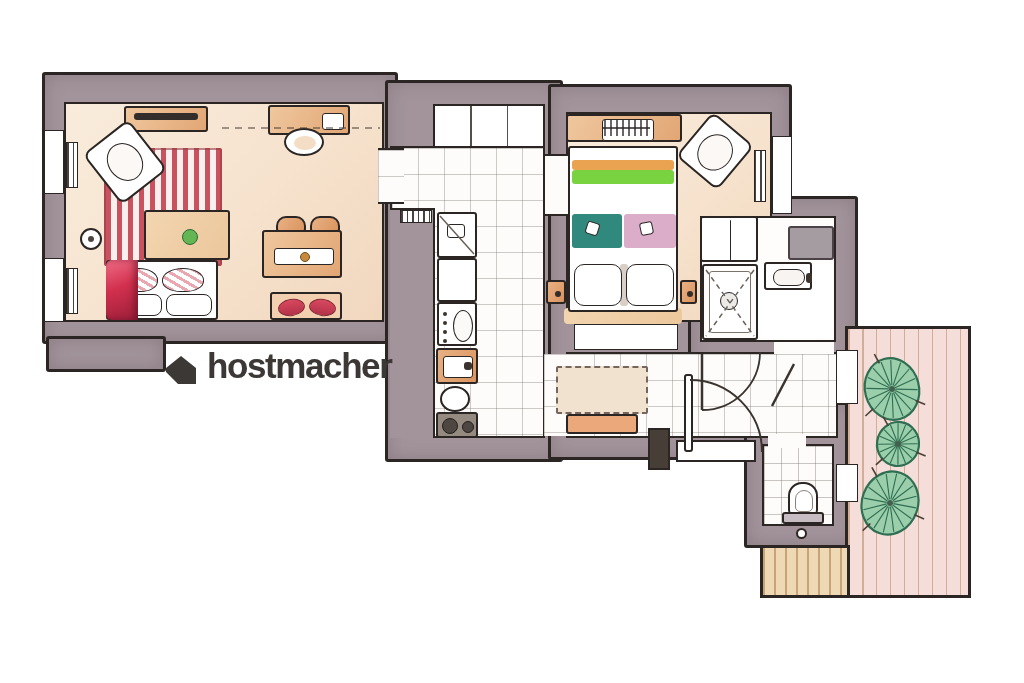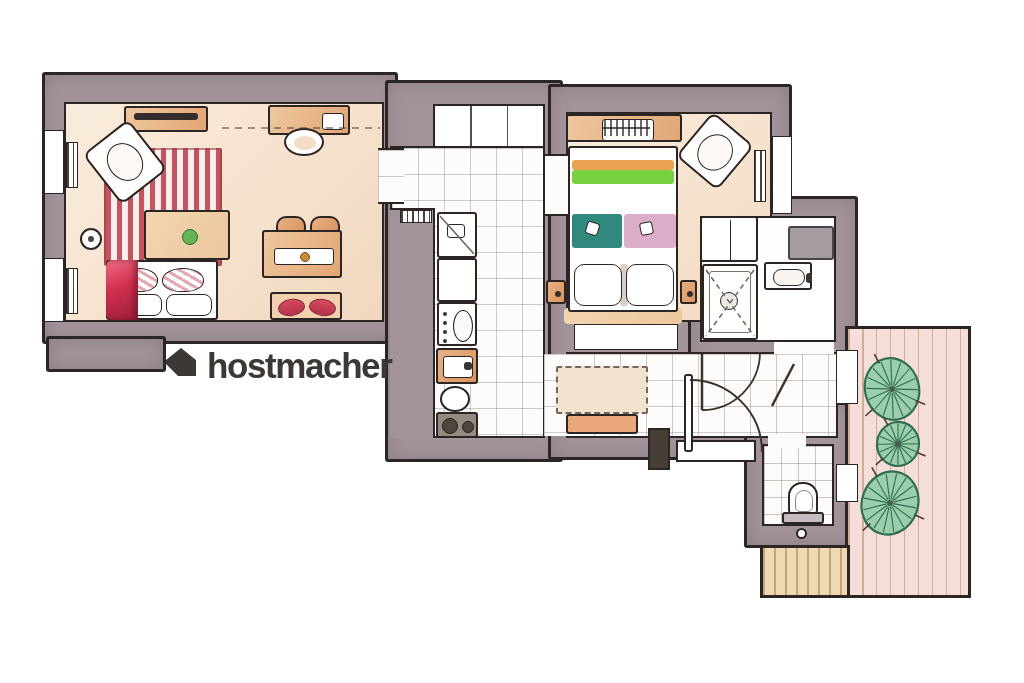--- a/index.html
+++ b/index.html
@@ -25,7 +25,7 @@
   .deck{position:absolute;border:3px solid var(--ink,#2b2624);background-color:var(--deck,#f5ded9);background-image:repeating-linear-gradient(to right,rgba(164,107,58,.42) 0 1.5px,transparent 1.5px 14px);z-index:1}
   .deckTan{background-color:#eed9b4;background-image:repeating-linear-gradient(to right,rgba(150,100,45,.45) 0 1.5px,transparent 1.5px 11px)}
   .overlay{position:absolute;left:0;top:0;z-index:5;pointer-events:none}
-  .logo{position:absolute;left:164px;top:346px;display:flex;align-items:flex-start;gap:9px;z-index:6}
+  .logo{position:absolute;left:164px;top:346px;display:flex;align-items:flex-end;gap:9px;z-index:6}
   .logo span{font-size:35px;font-weight:700;letter-spacing:-1.4px;color:var(--logo-color,#3b3835)}
   .cabinets{position:absolute;z-index:2;background:#fff;border:2px solid var(--ink,#2b2624);background-image:repeating-linear-gradient(to right,transparent 0 35px,rgba(40,35,30,.8) 35px 36.5px)}
 </style>

